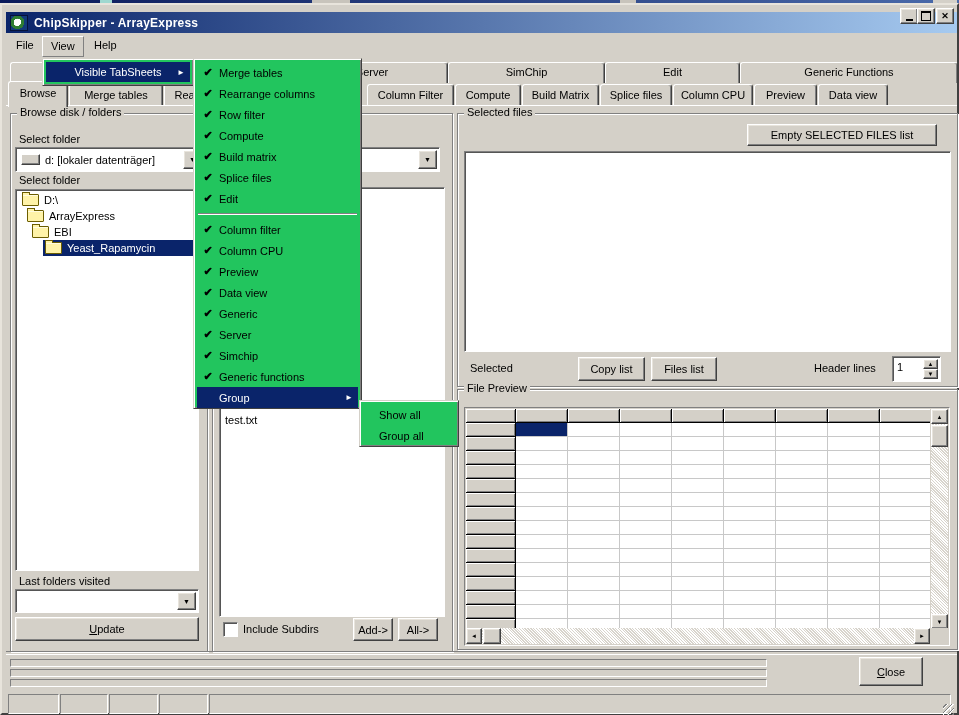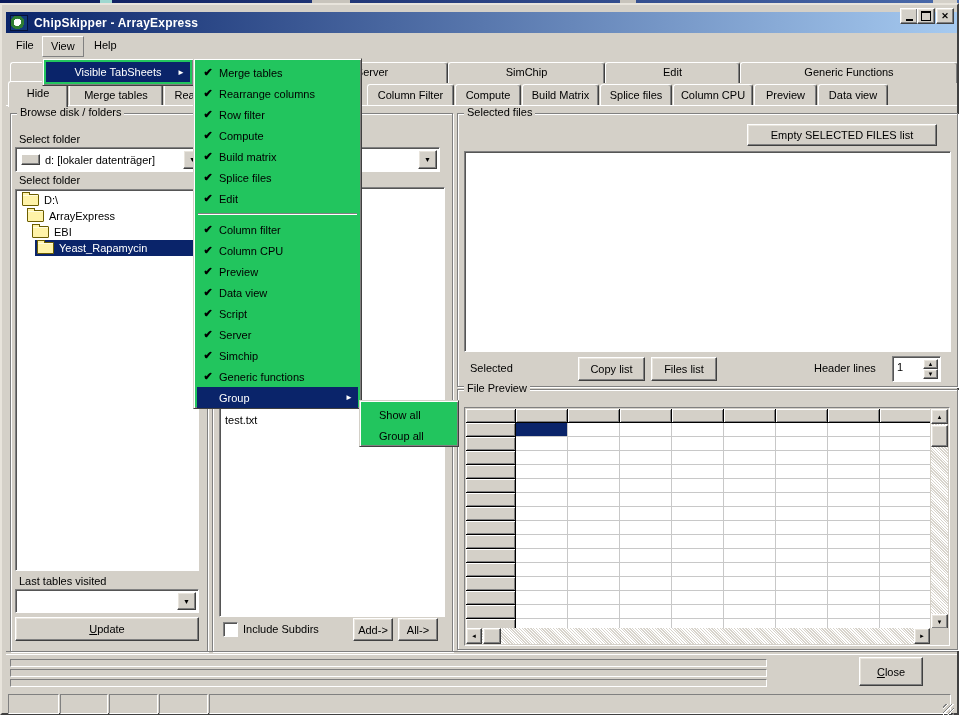--- a/index.html
+++ b/index.html
@@ -116,7 +116,7 @@
     <div class="tab r1" style="left:603px;width:133px;">Edit</div>
     <div class="tab r1" style="left:738px;width:216px;">Generic Functions</div>
 
-    <div class="tab r2 active" style="left:6px;width:58px;">Hide</div>
+    <div class="tab r2 active" style="left:6px;width:58px;">Browse</div>
     <div class="tab r2" style="left:67px;width:92px;">Merge tables</div>
     <div class="tab r2" style="left:162px;width:115px;">Rearrange columns</div>
     <div class="tab r2" style="left:365px;width:85px;">Column Filter</div>

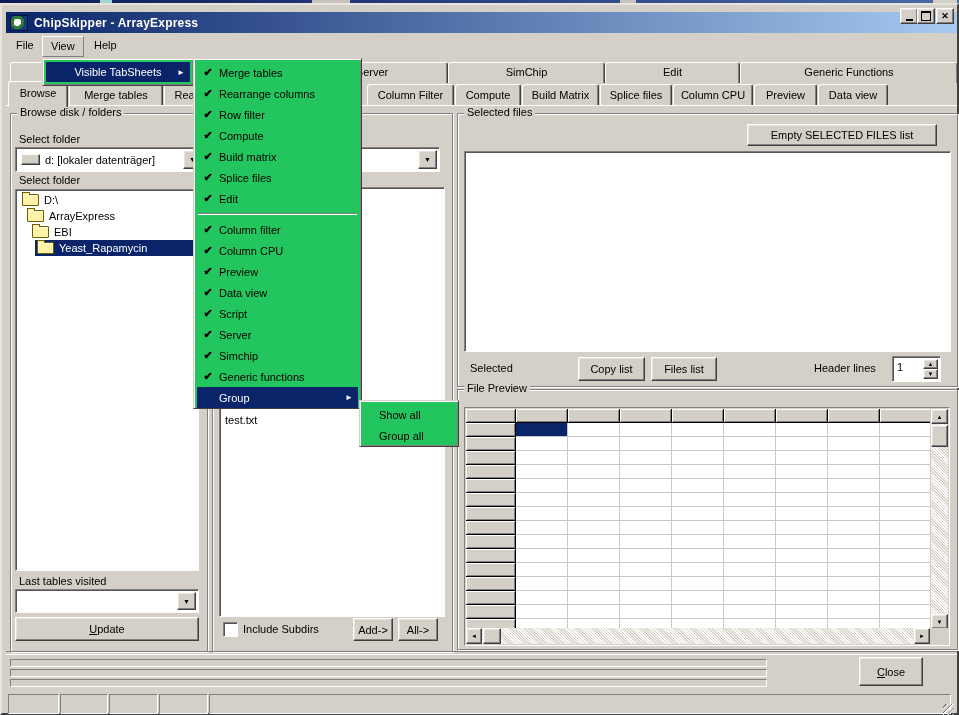--- a/index.html
+++ b/index.html
@@ -153,7 +153,7 @@
           <span class="folder-icon"></span>
           <span>EBI</span>
         </div>
-      <div class="trow sel" style="margin-left:19px;text-align:center;">
+      <div class="trow sel" style="margin-left:27px;text-align:center;">
           <span class="folder-icon"></span>
           <span>Yeast_Rapamycin</span>
         </div>

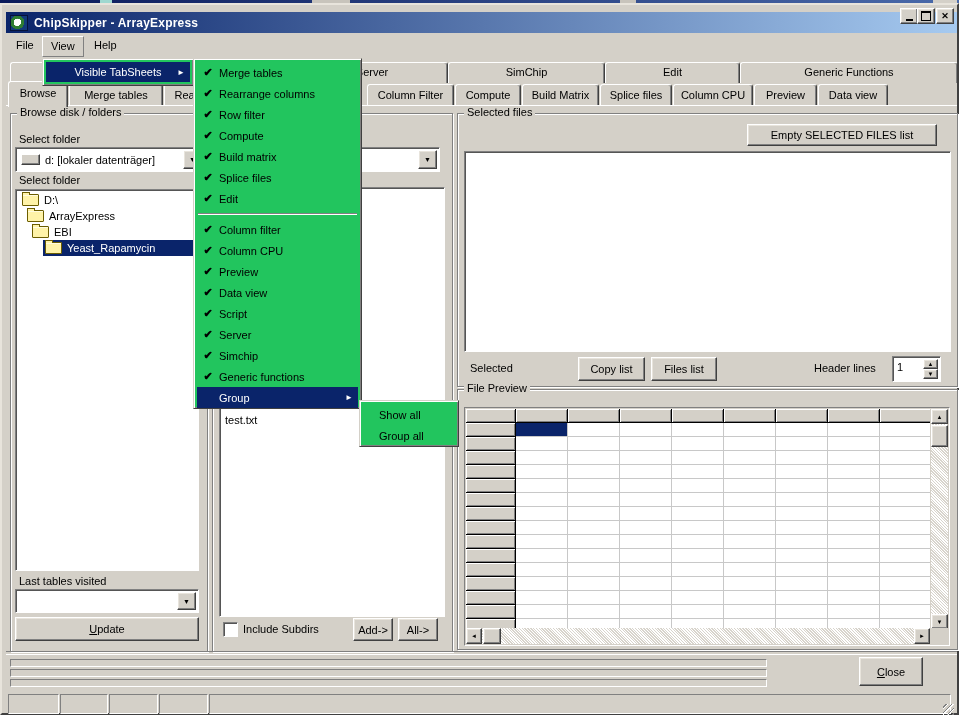--- a/index.html
+++ b/index.html
@@ -475,7 +475,7 @@
         </div>
       <div class="mi">
           <span class="chk">✔</span>
-          <span class="lbl">Script</span>
+          <span class="lbl">Generic</span>
         </div>
       <div class="mi">
           <span class="chk">✔</span>

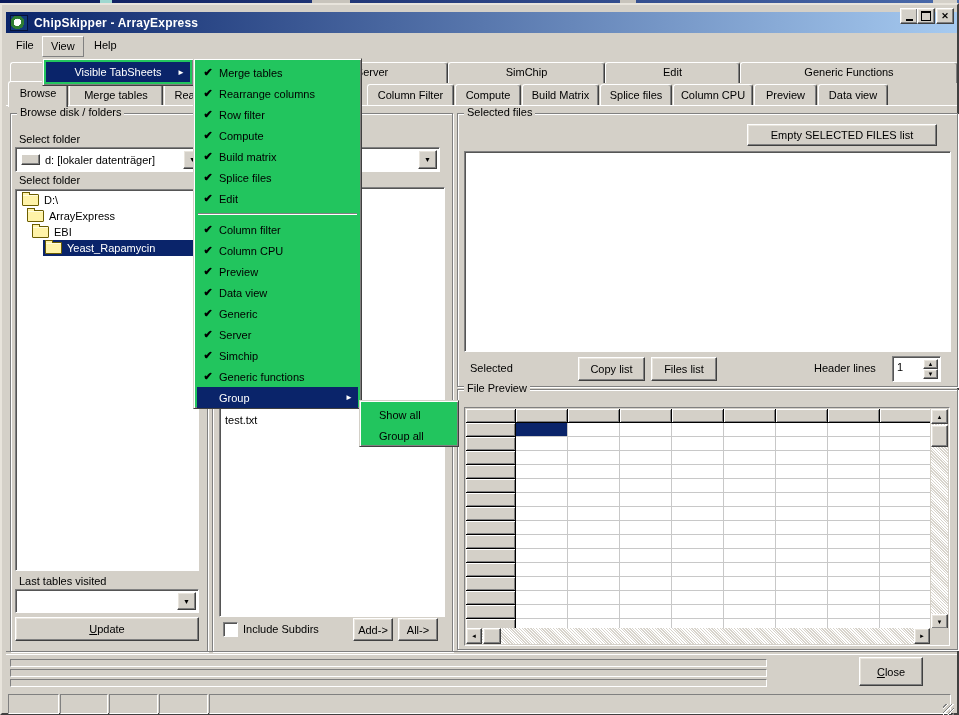--- a/index.html
+++ b/index.html
@@ -158,7 +158,7 @@
           <span>Yeast_Rapamycin</span>
         </div>
     </div>
-    <div class="abs" style="left:17px;top:570px;">Last tables visited</div>
+    <div class="abs" style="left:17px;top:570px;">Last folders visited</div>
     <div class="combo" style="left:13px;top:584px;width:184px;height:24px;">
       <span></span>
       <div class="combo-btn btn">

